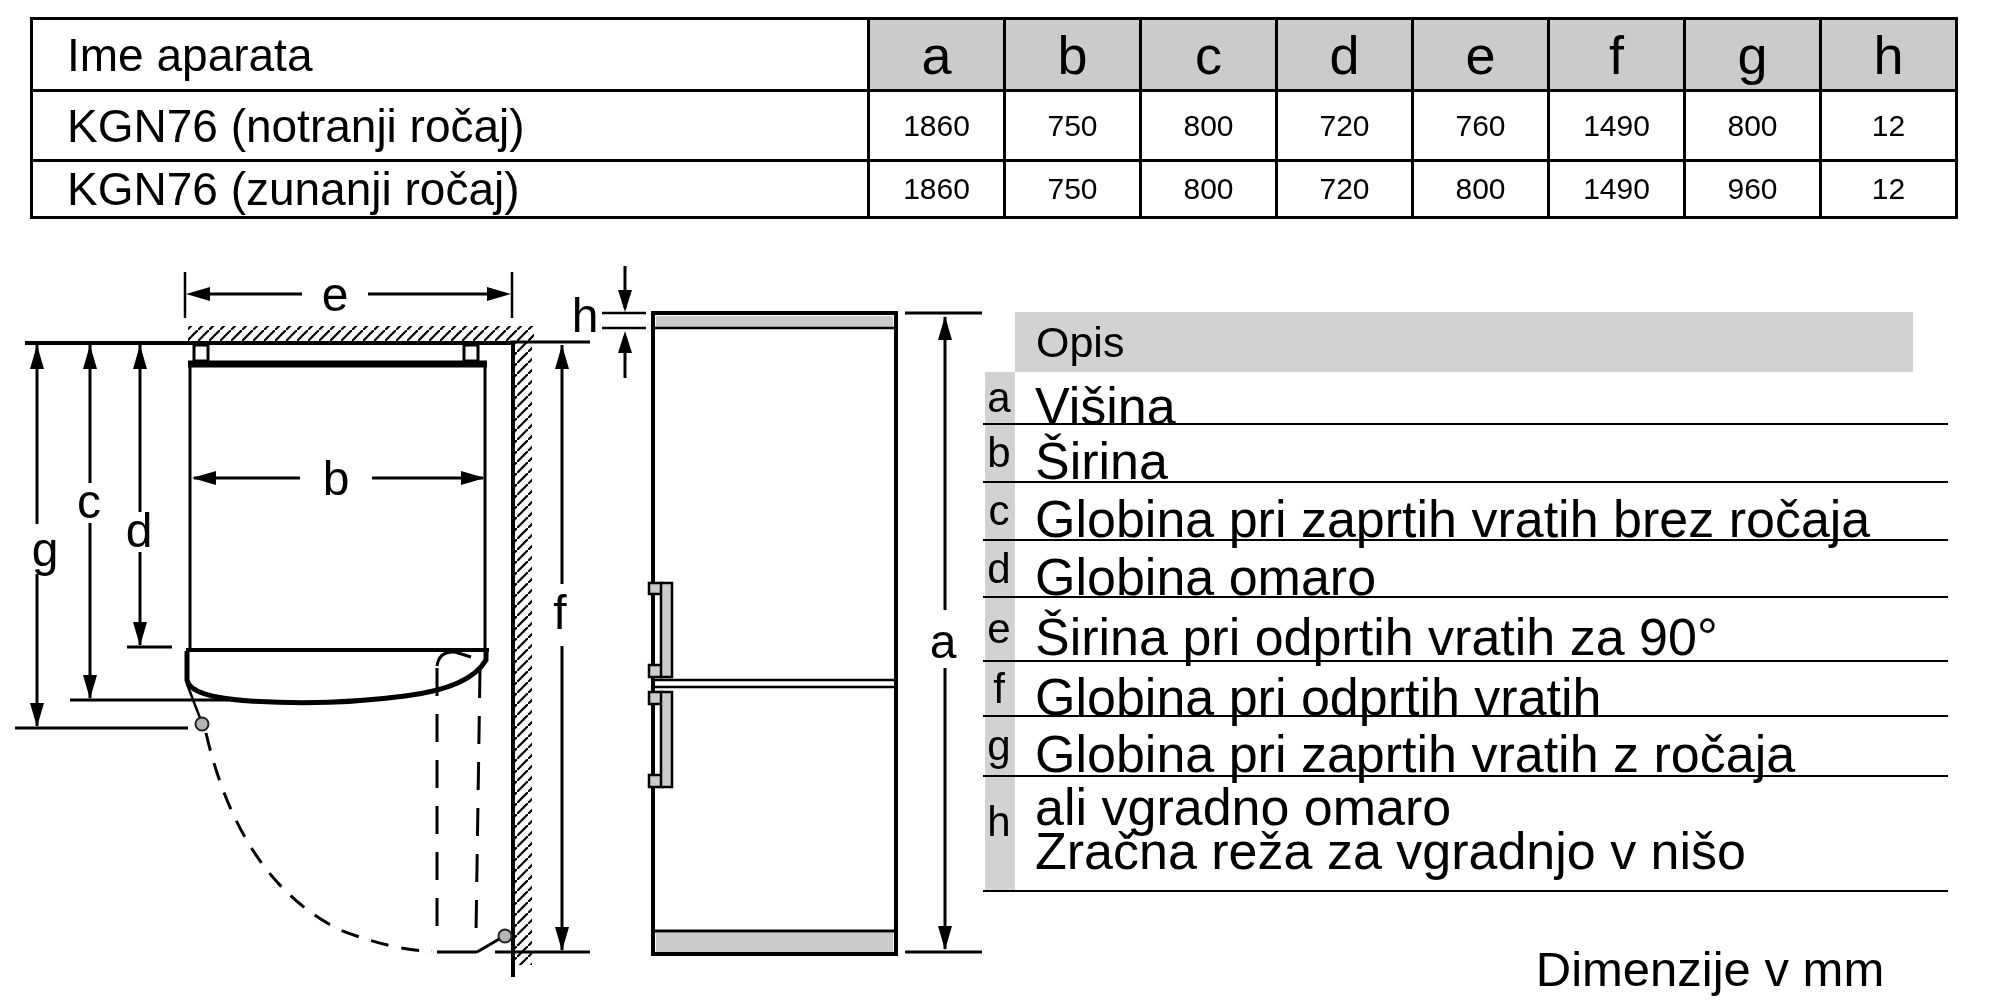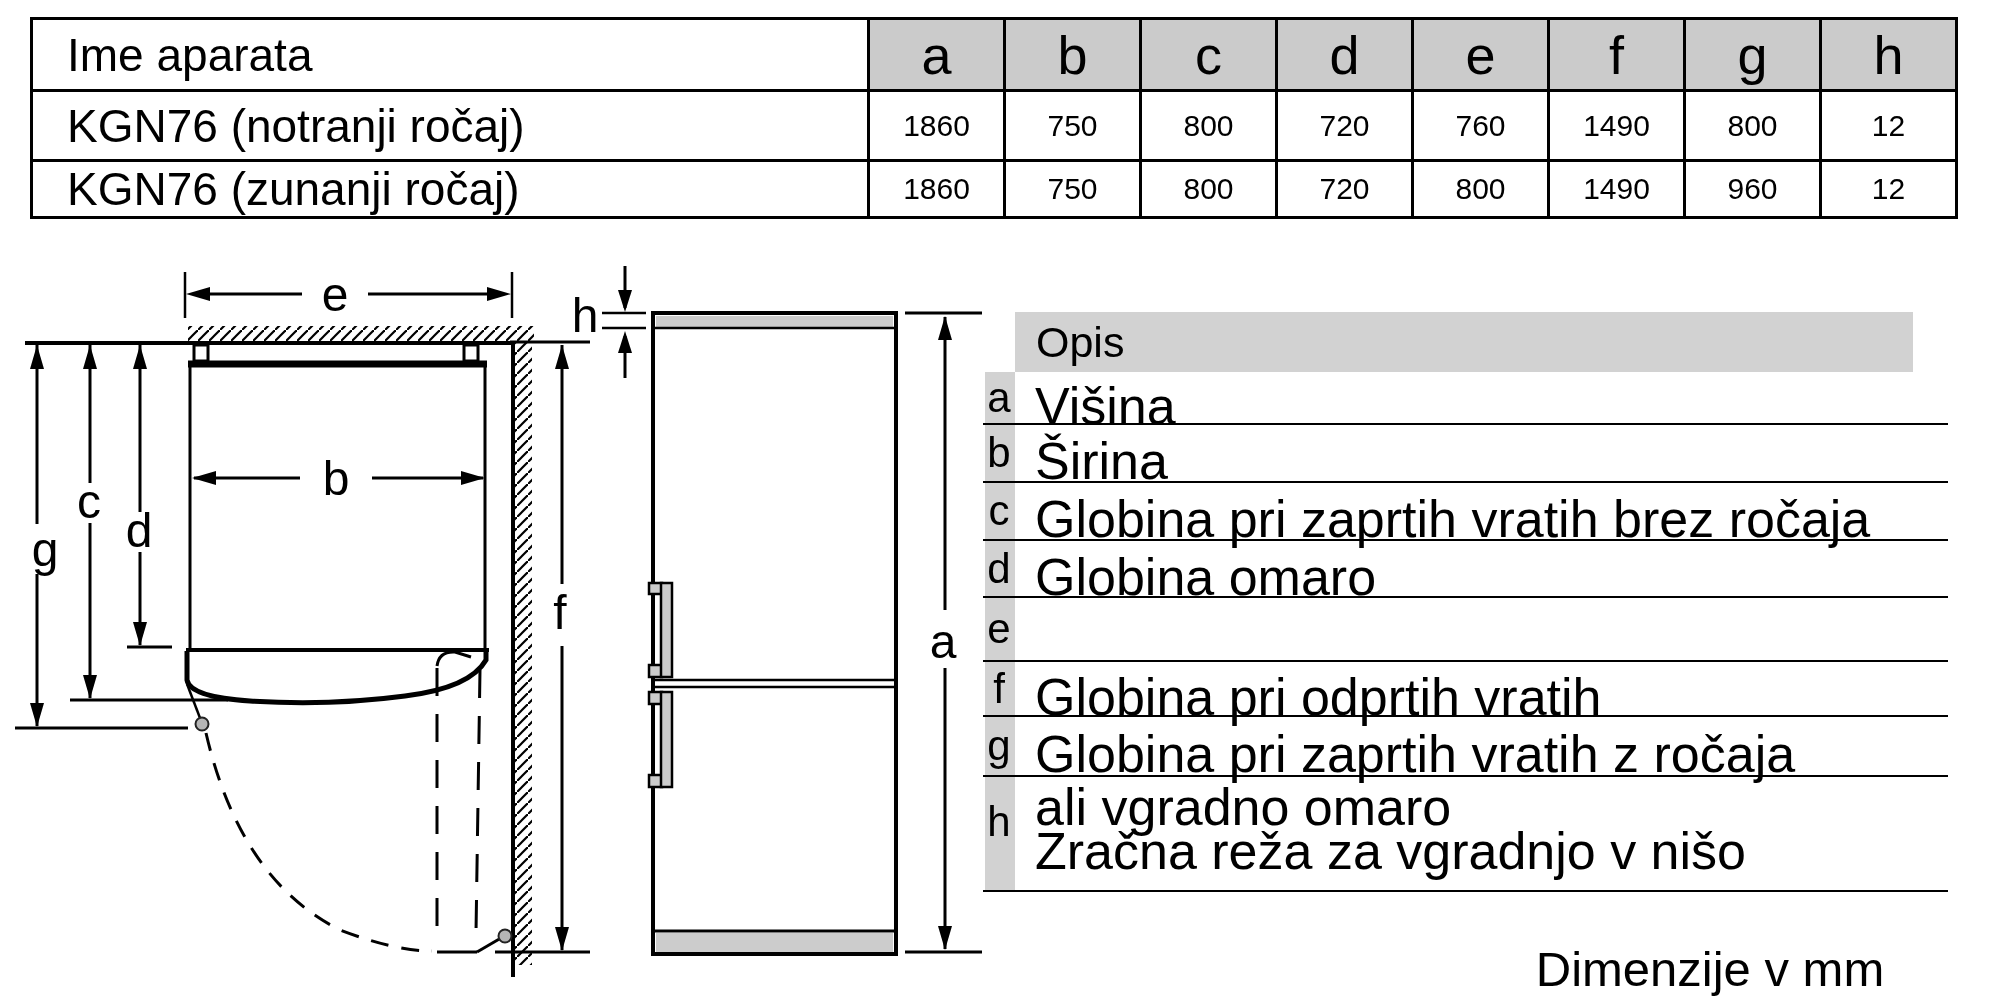--- a/index.html
+++ b/index.html
@@ -248,6 +248,7 @@
     </div>
     <div class="lrow vcent" id="row-e">
       <span class="key vcent" style="justify-content:center">e</span>
+      <span class="lbl vcent">Širina pri odprtih vratih za 90°</span>
     </div>
     <div class="lrow vcent" id="row-f">
       <span class="key vcent" style="justify-content:center">f</span>

